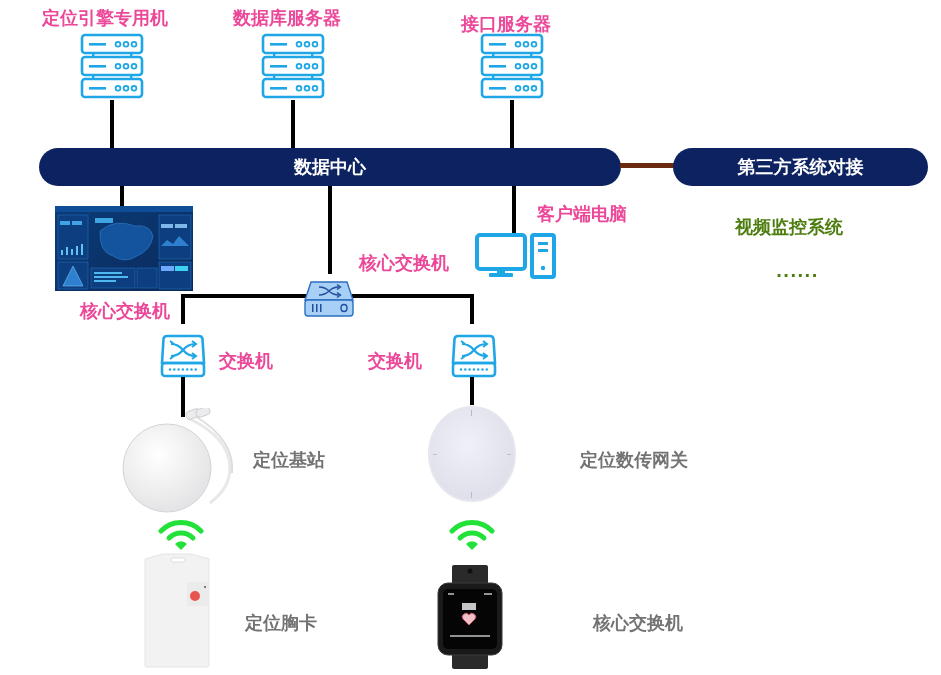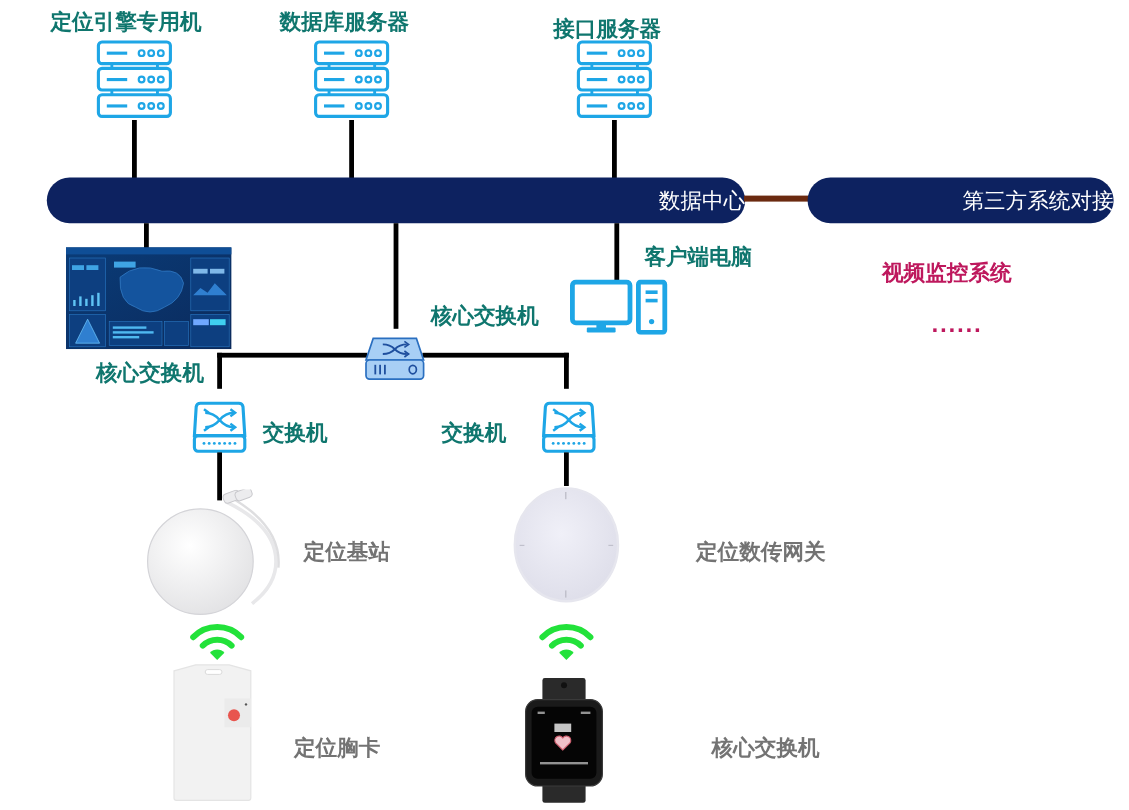--- a/index.html
+++ b/index.html
@@ -5,7 +5,7 @@
   html,body{margin:0;padding:0;background:#ffffff;}
   body{width:941px;height:675px;position:relative;overflow:hidden;font-family:"DejaVu Sans","Liberation Sans",sans-serif;}
   .abs{position:absolute;}
-  .lbl{position:absolute;font-weight:bold;font-size:18px;color:#0f766e;white-space:nowrap;}
+  .lbl{position:absolute;font-weight:bold;font-size:18px;color:#ec4899;white-space:nowrap;}
   .lbl.navy{color:#737373;}
   .lbl.blue{color:#be185d;}
   .line{position:absolute;background:#000;}

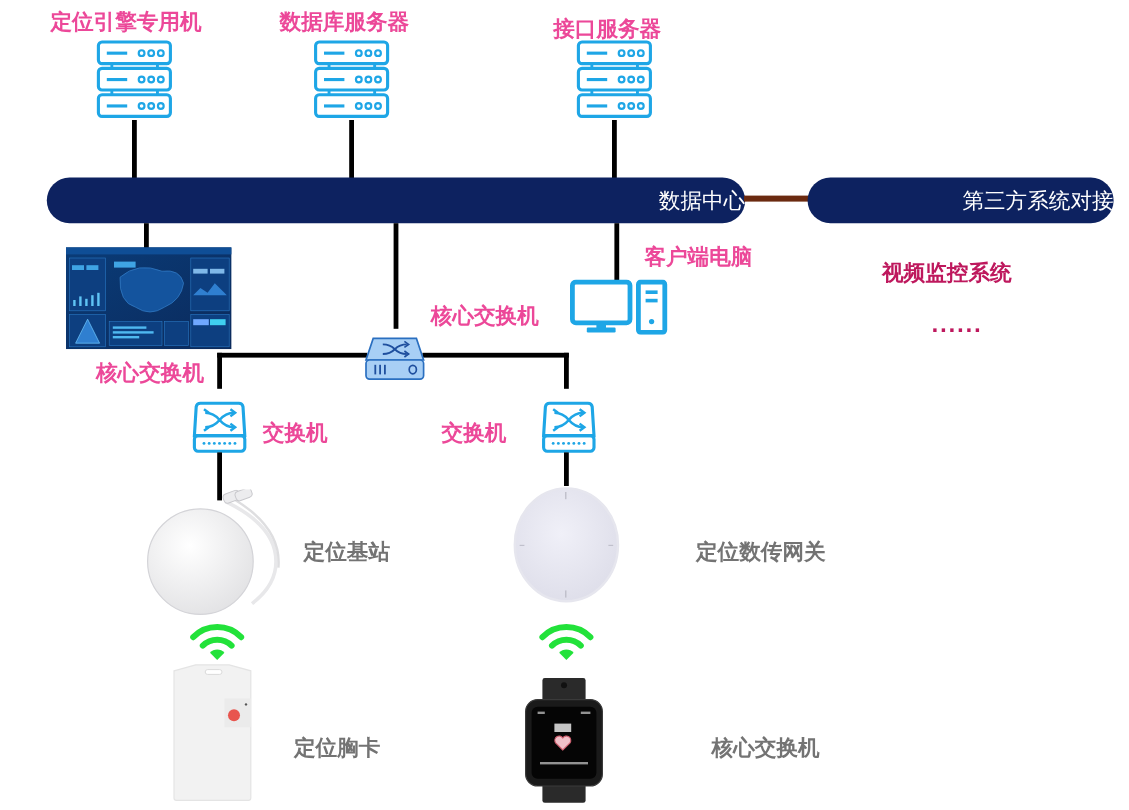--- a/index.html
+++ b/index.html
@@ -9,7 +9,7 @@
   .lbl.navy{color:#737373;}
   .lbl.blue{color:#be185d;}
   .line{position:absolute;background:#000;}
-  .pill{position:absolute;background:#0d2260;border-radius:19px;color:#fff;font-weight:normal;font-size:18px;display:flex;align-items:center;justify-content:flex-end;}
+  .pill{position:absolute;background:#0d2260;border-radius:19px;color:#fff;font-weight:bold;font-size:18px;display:flex;align-items:center;justify-content:center;}
   svg{display:block;}
 </style>
 </head>

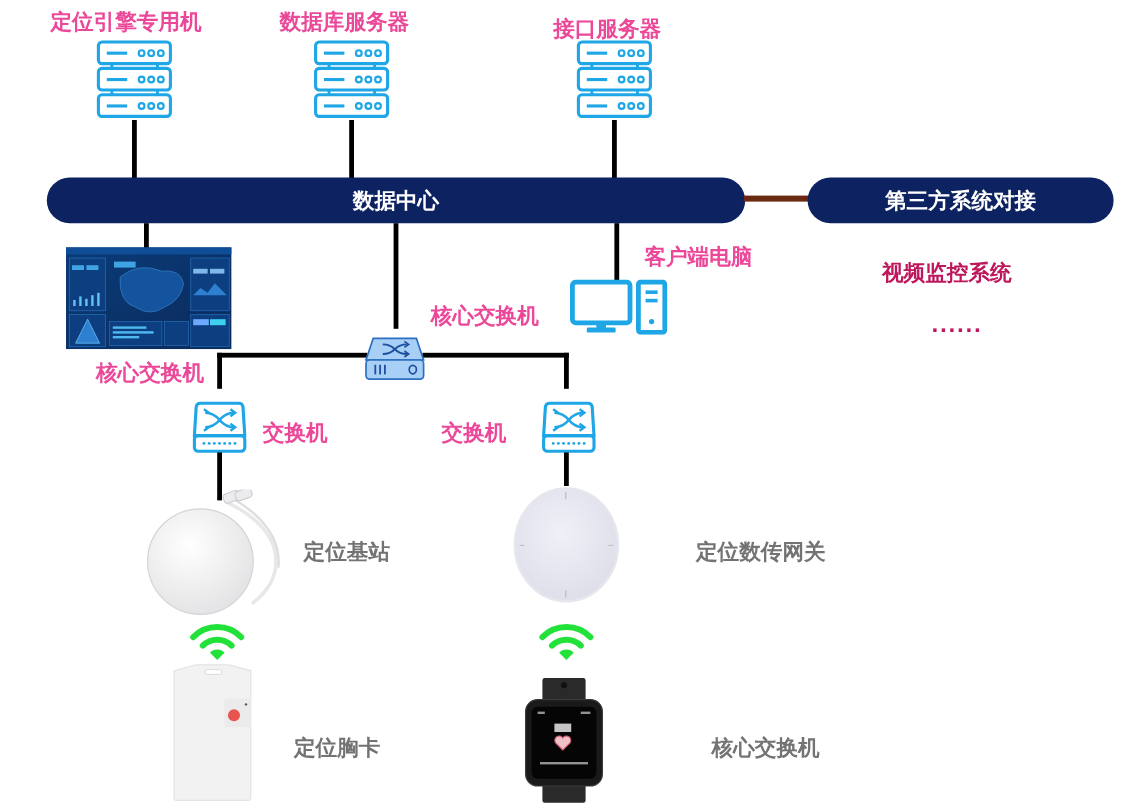--- a/index.html
+++ b/index.html
@@ -7,7 +7,7 @@
   .abs{position:absolute;}
   .lbl{position:absolute;font-weight:bold;font-size:18px;color:#ec4899;white-space:nowrap;}
   .lbl.navy{color:#737373;}
-  .lbl.blue{color:#be185d;}
+  .lbl.blue{color:#4d7c0f;}
   .line{position:absolute;background:#000;}
   .pill{position:absolute;background:#0d2260;border-radius:19px;color:#fff;font-weight:bold;font-size:18px;display:flex;align-items:center;justify-content:center;}
   svg{display:block;}

